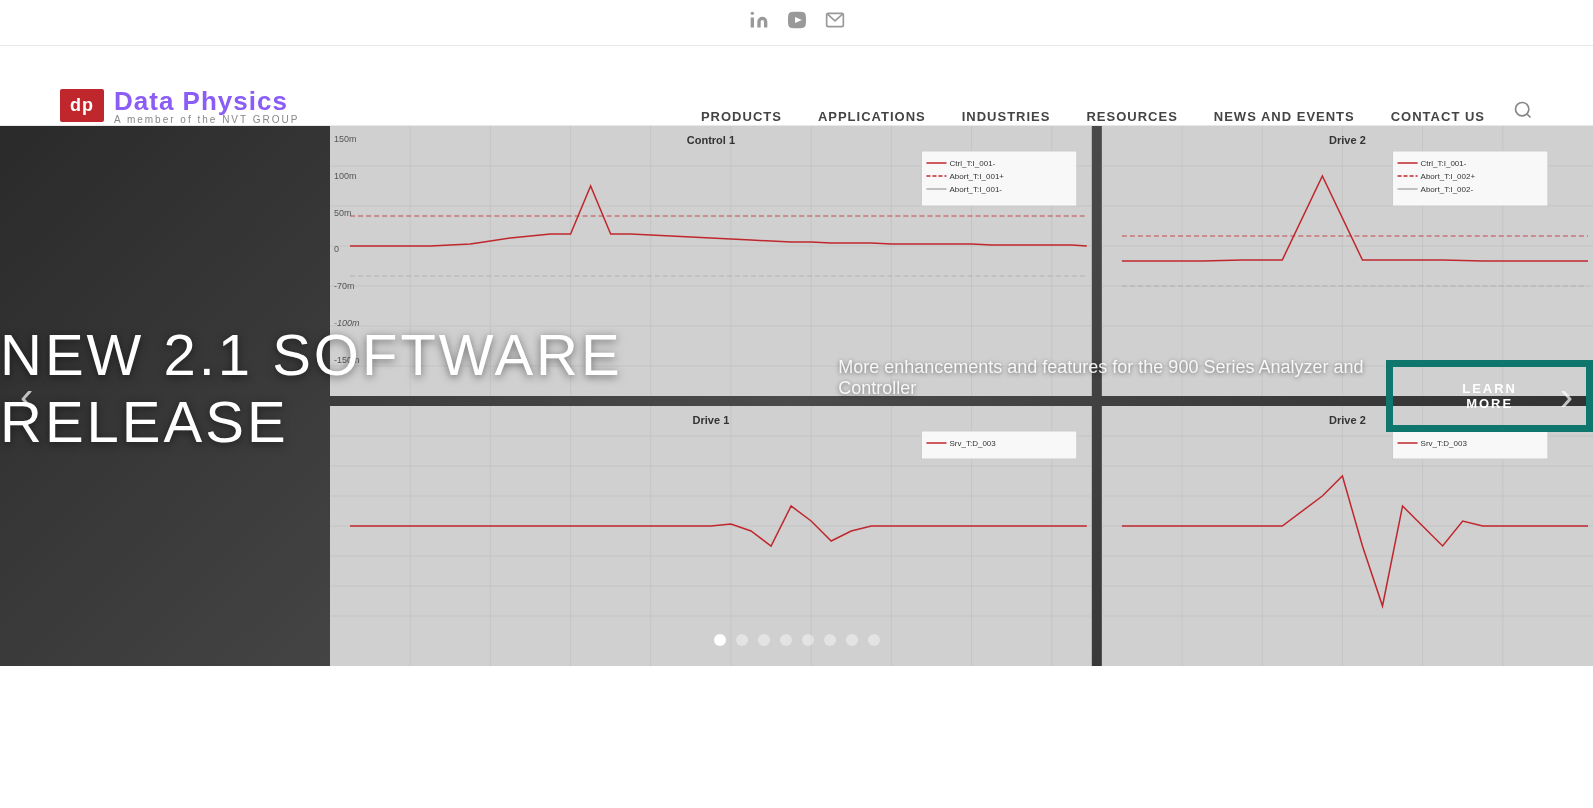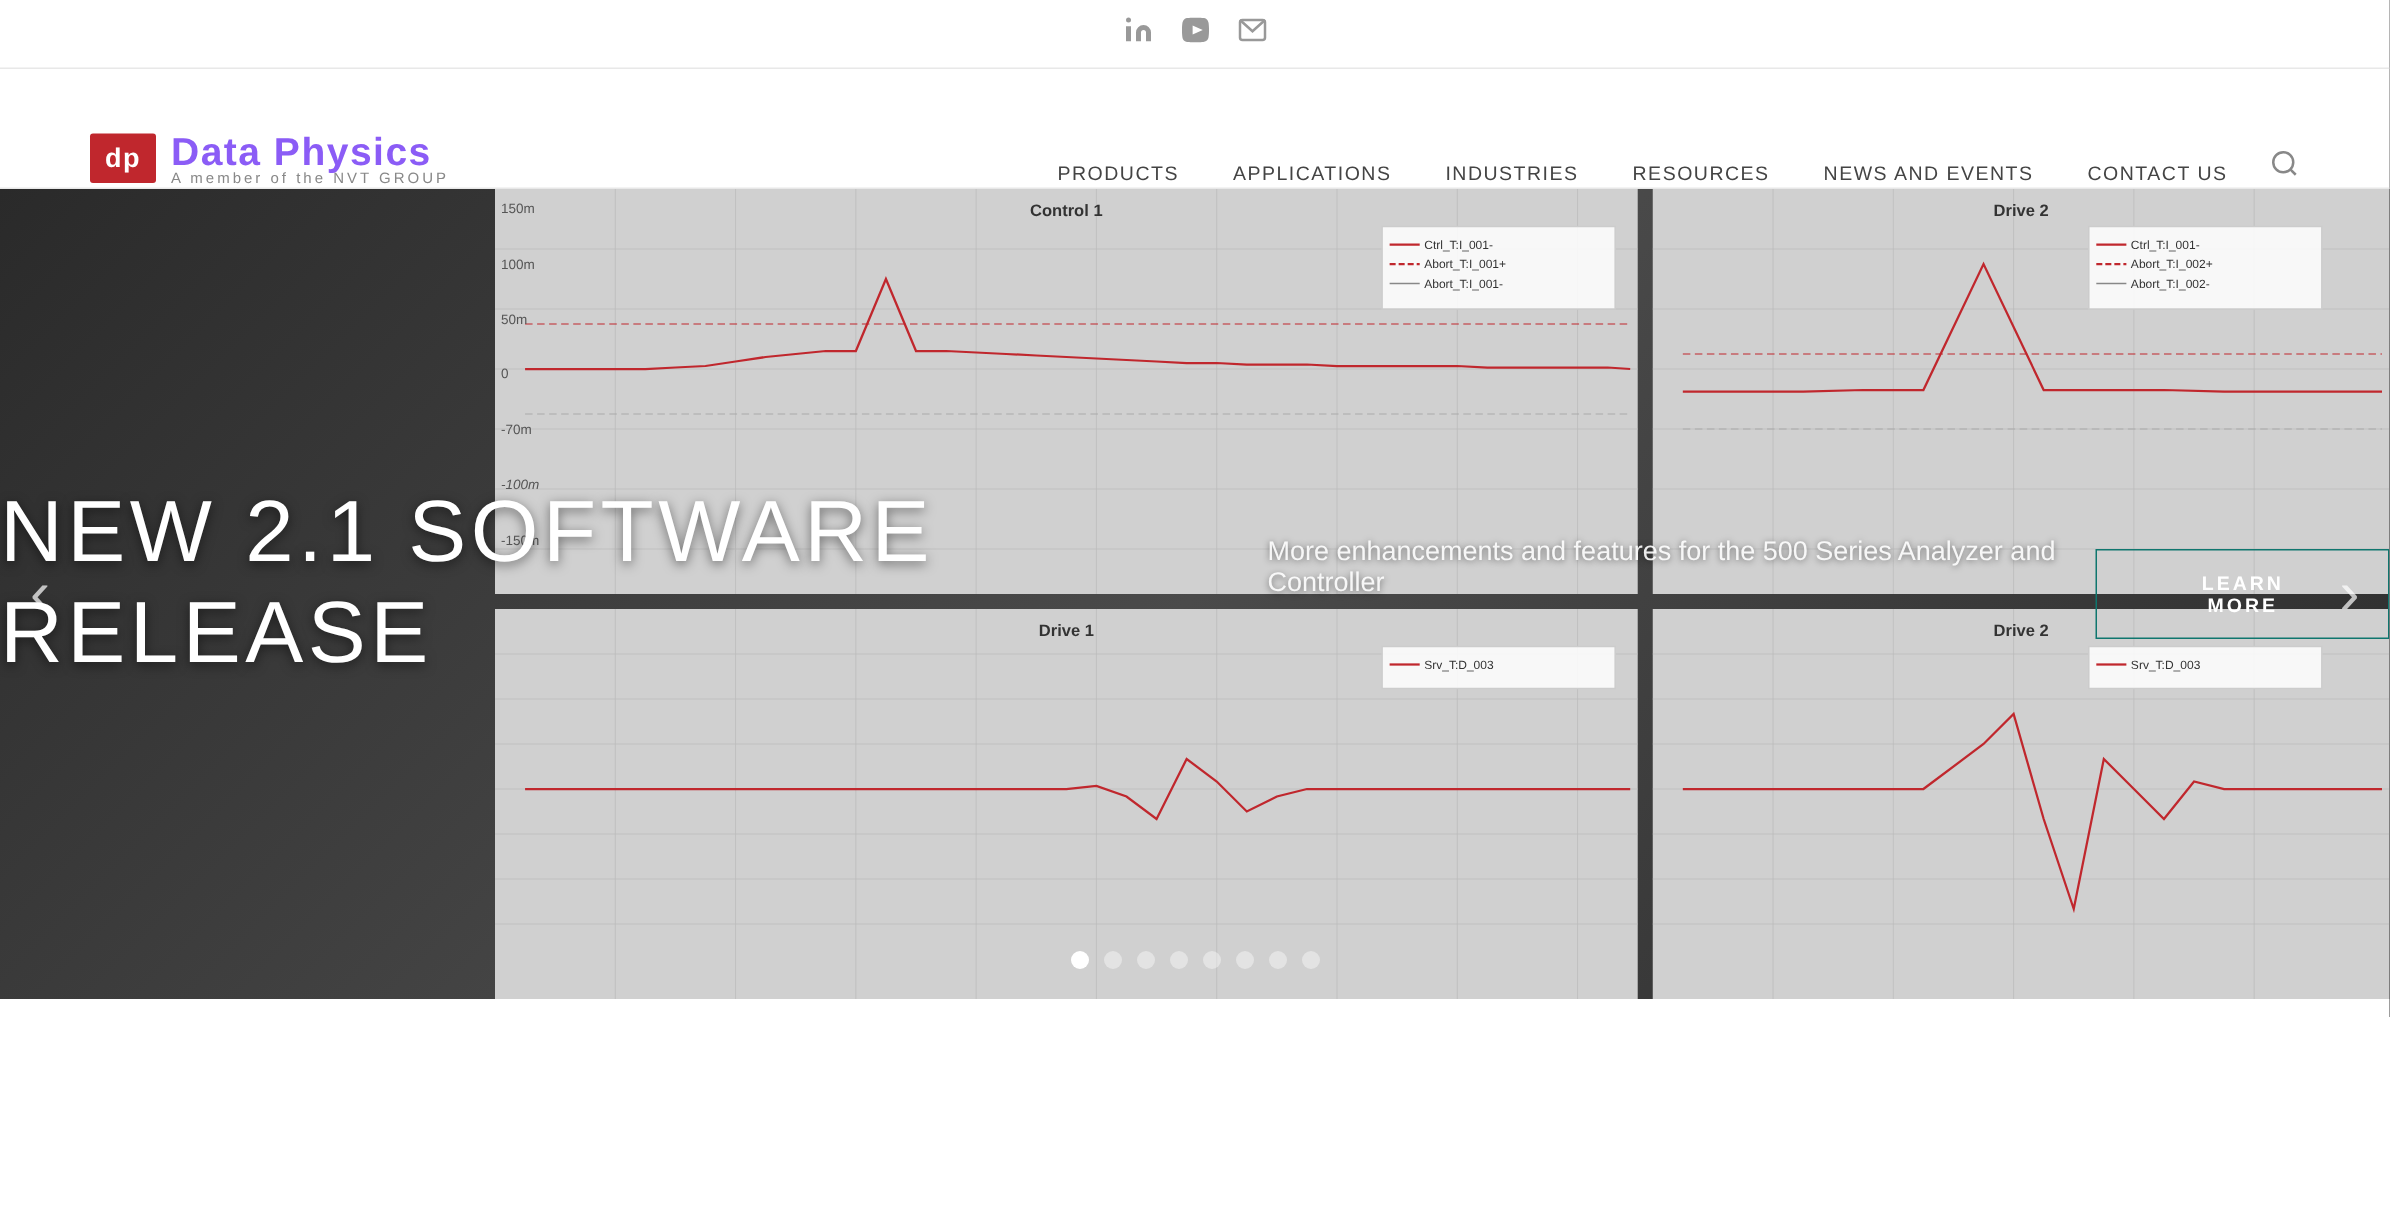--- a/index.html
+++ b/index.html
@@ -68,7 +68,7 @@
       text-decoration: none;
       color: #444;
       font-size: 13px;
-      font-weight: 400;
+      font-weight: 700;
       letter-spacing: 1px;
       text-transform: uppercase;
     }

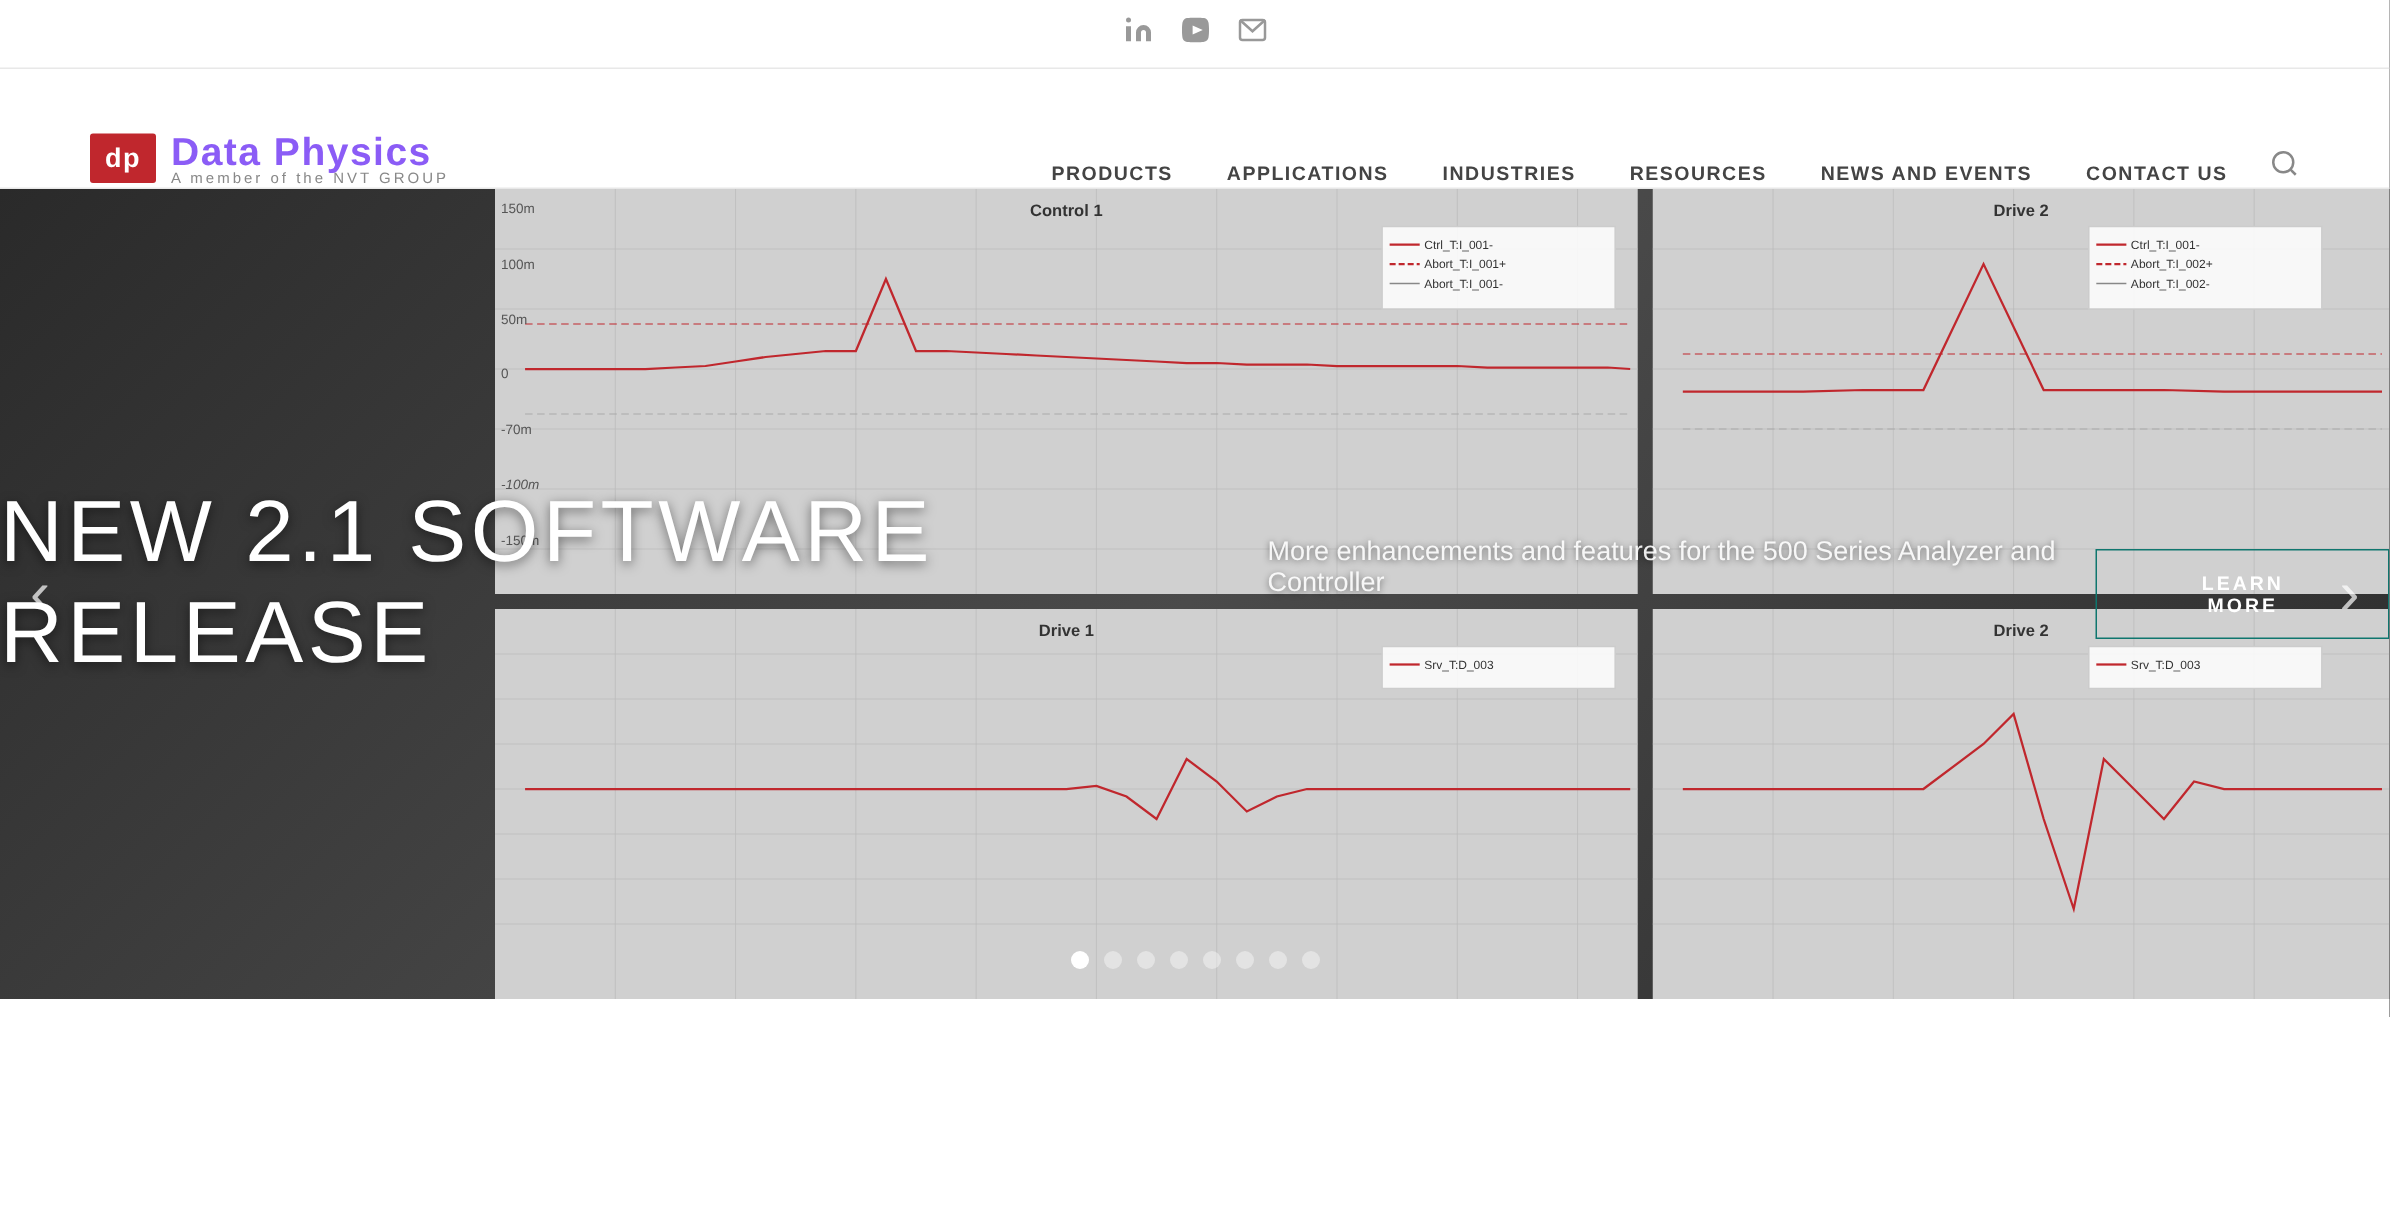--- a/index.html
+++ b/index.html
@@ -470,7 +470,7 @@
 
   <div class="hero-overlay">
     <h1 class="hero-title">NEW 2.1 SOFTWARE RELEASE</h1>
-    <p class="hero-subtitle">More enhancements and features for the 500 Series Analyzer and Controller</p>
+    <p class="hero-subtitle">More enhancements and features for the 900 Series Analyzer and Controller</p>
     <button class="hero-btn">LEARN MORE</button>
   </div>
 

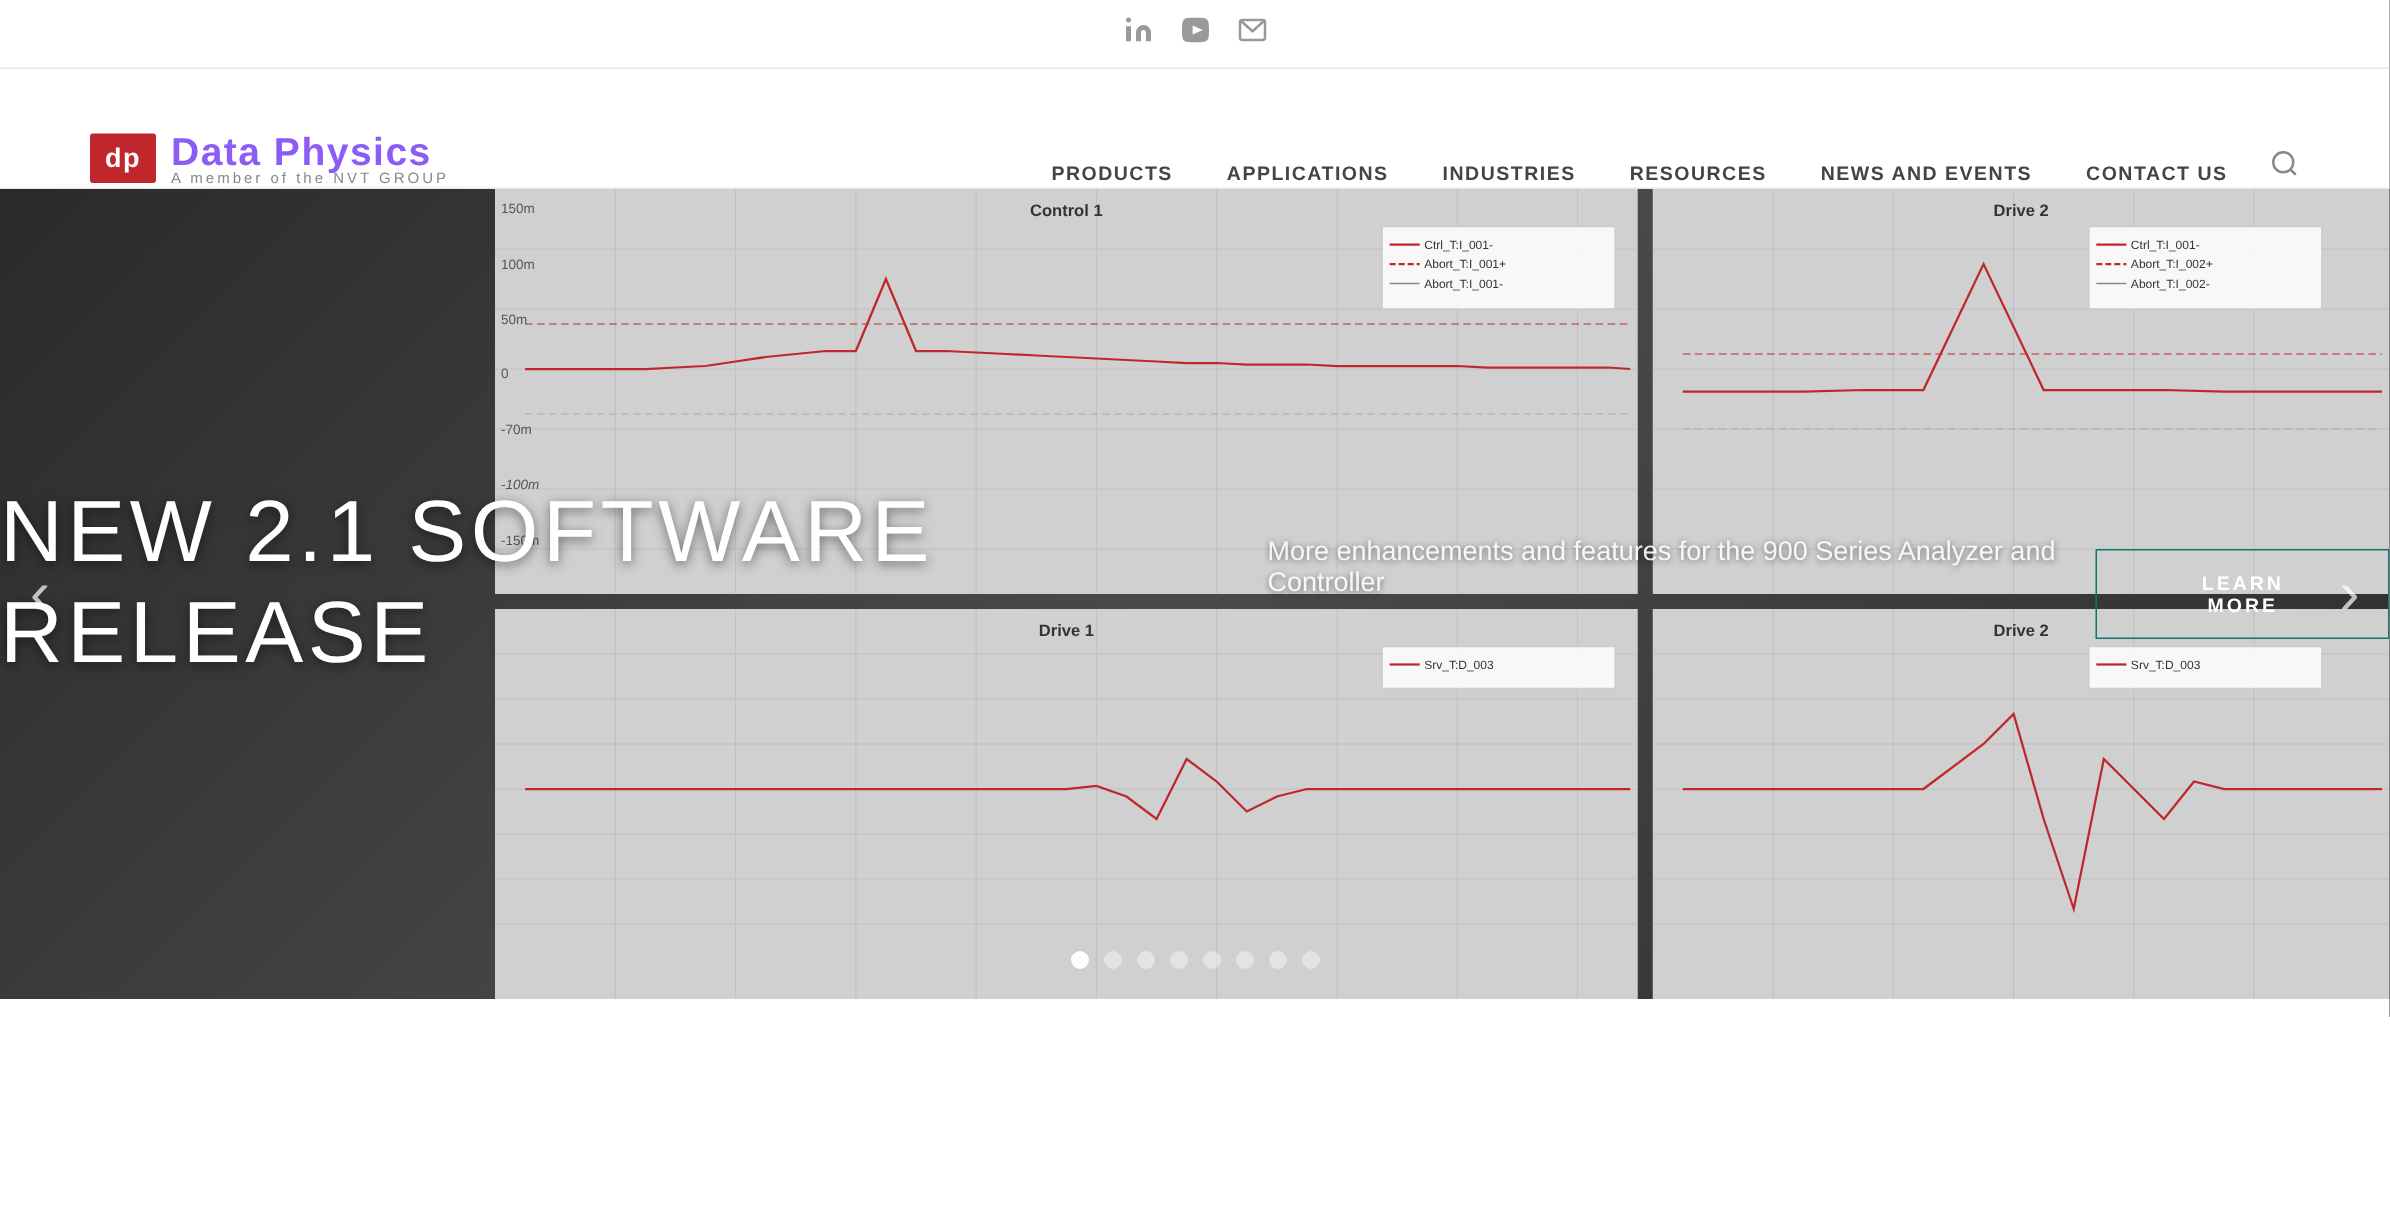--- a/index.html
+++ b/index.html
@@ -164,7 +164,7 @@
       text-shadow: 0 1px 4px rgba(0,0,0,0.5);
     }
     .hero-btn {
-      border: 1px solid #0f766e;
+      border: 7px solid #0f766e;
       color: #fff;
       background: transparent;
       padding: 14px 48px;

